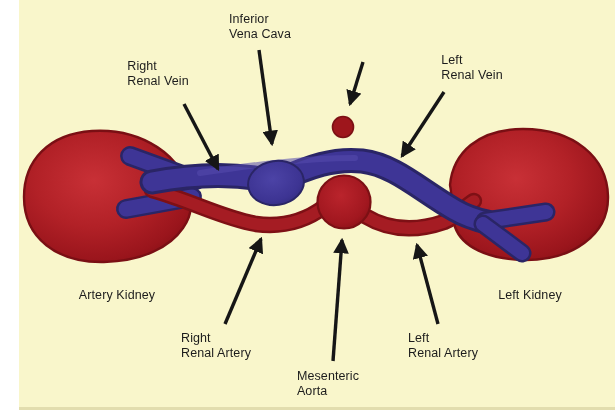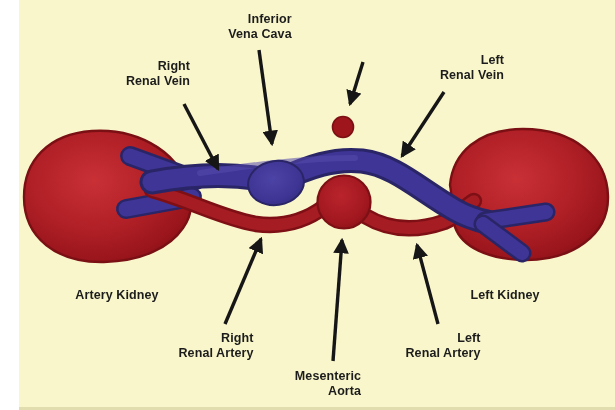--- a/index.html
+++ b/index.html
@@ -22,8 +22,8 @@
   svg.art{position:absolute; left:0; top:0;}
   .lbl{
     position:absolute; transform:translateX(-50%);
-    color:var(--text); font-weight:bold; font-size:12.5px; line-height:14.5px;
-    text-align:right; white-space:pre-line; letter-spacing:.1px;
+    color:var(--text); font-weight:normal; font-size:12.5px; line-height:14.5px;
+    text-align:left; white-space:pre-line; letter-spacing:.1px;
   }
   .lbl-ivc{left:260px; top:12px;}
   .lbl-sma{left:374px; top:8px;}

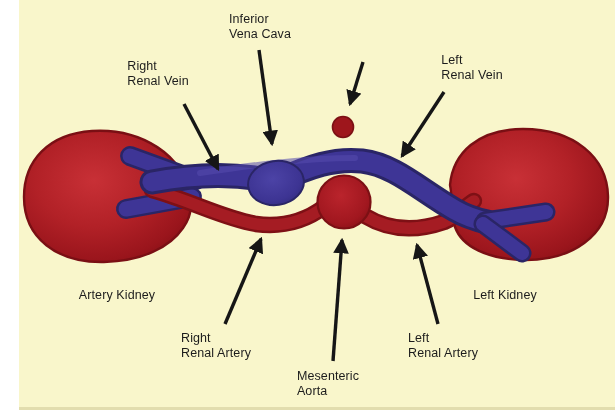--- a/index.html
+++ b/index.html
@@ -30,7 +30,7 @@
   .lbl-rrv{left:158px; top:59px;}
   .lbl-lrv{left:472px; top:53px;}
   .lbl-rk {left:117px; top:288px;}
-  .lbl-lk {left:505px; top:288px;}
+  .lbl-lk {left:530px; top:288px;}
   .lbl-rra{left:216px; top:331px;}
   .lbl-aa {left:328px; top:369px;}
   .lbl-lra{left:443px; top:331px;}

